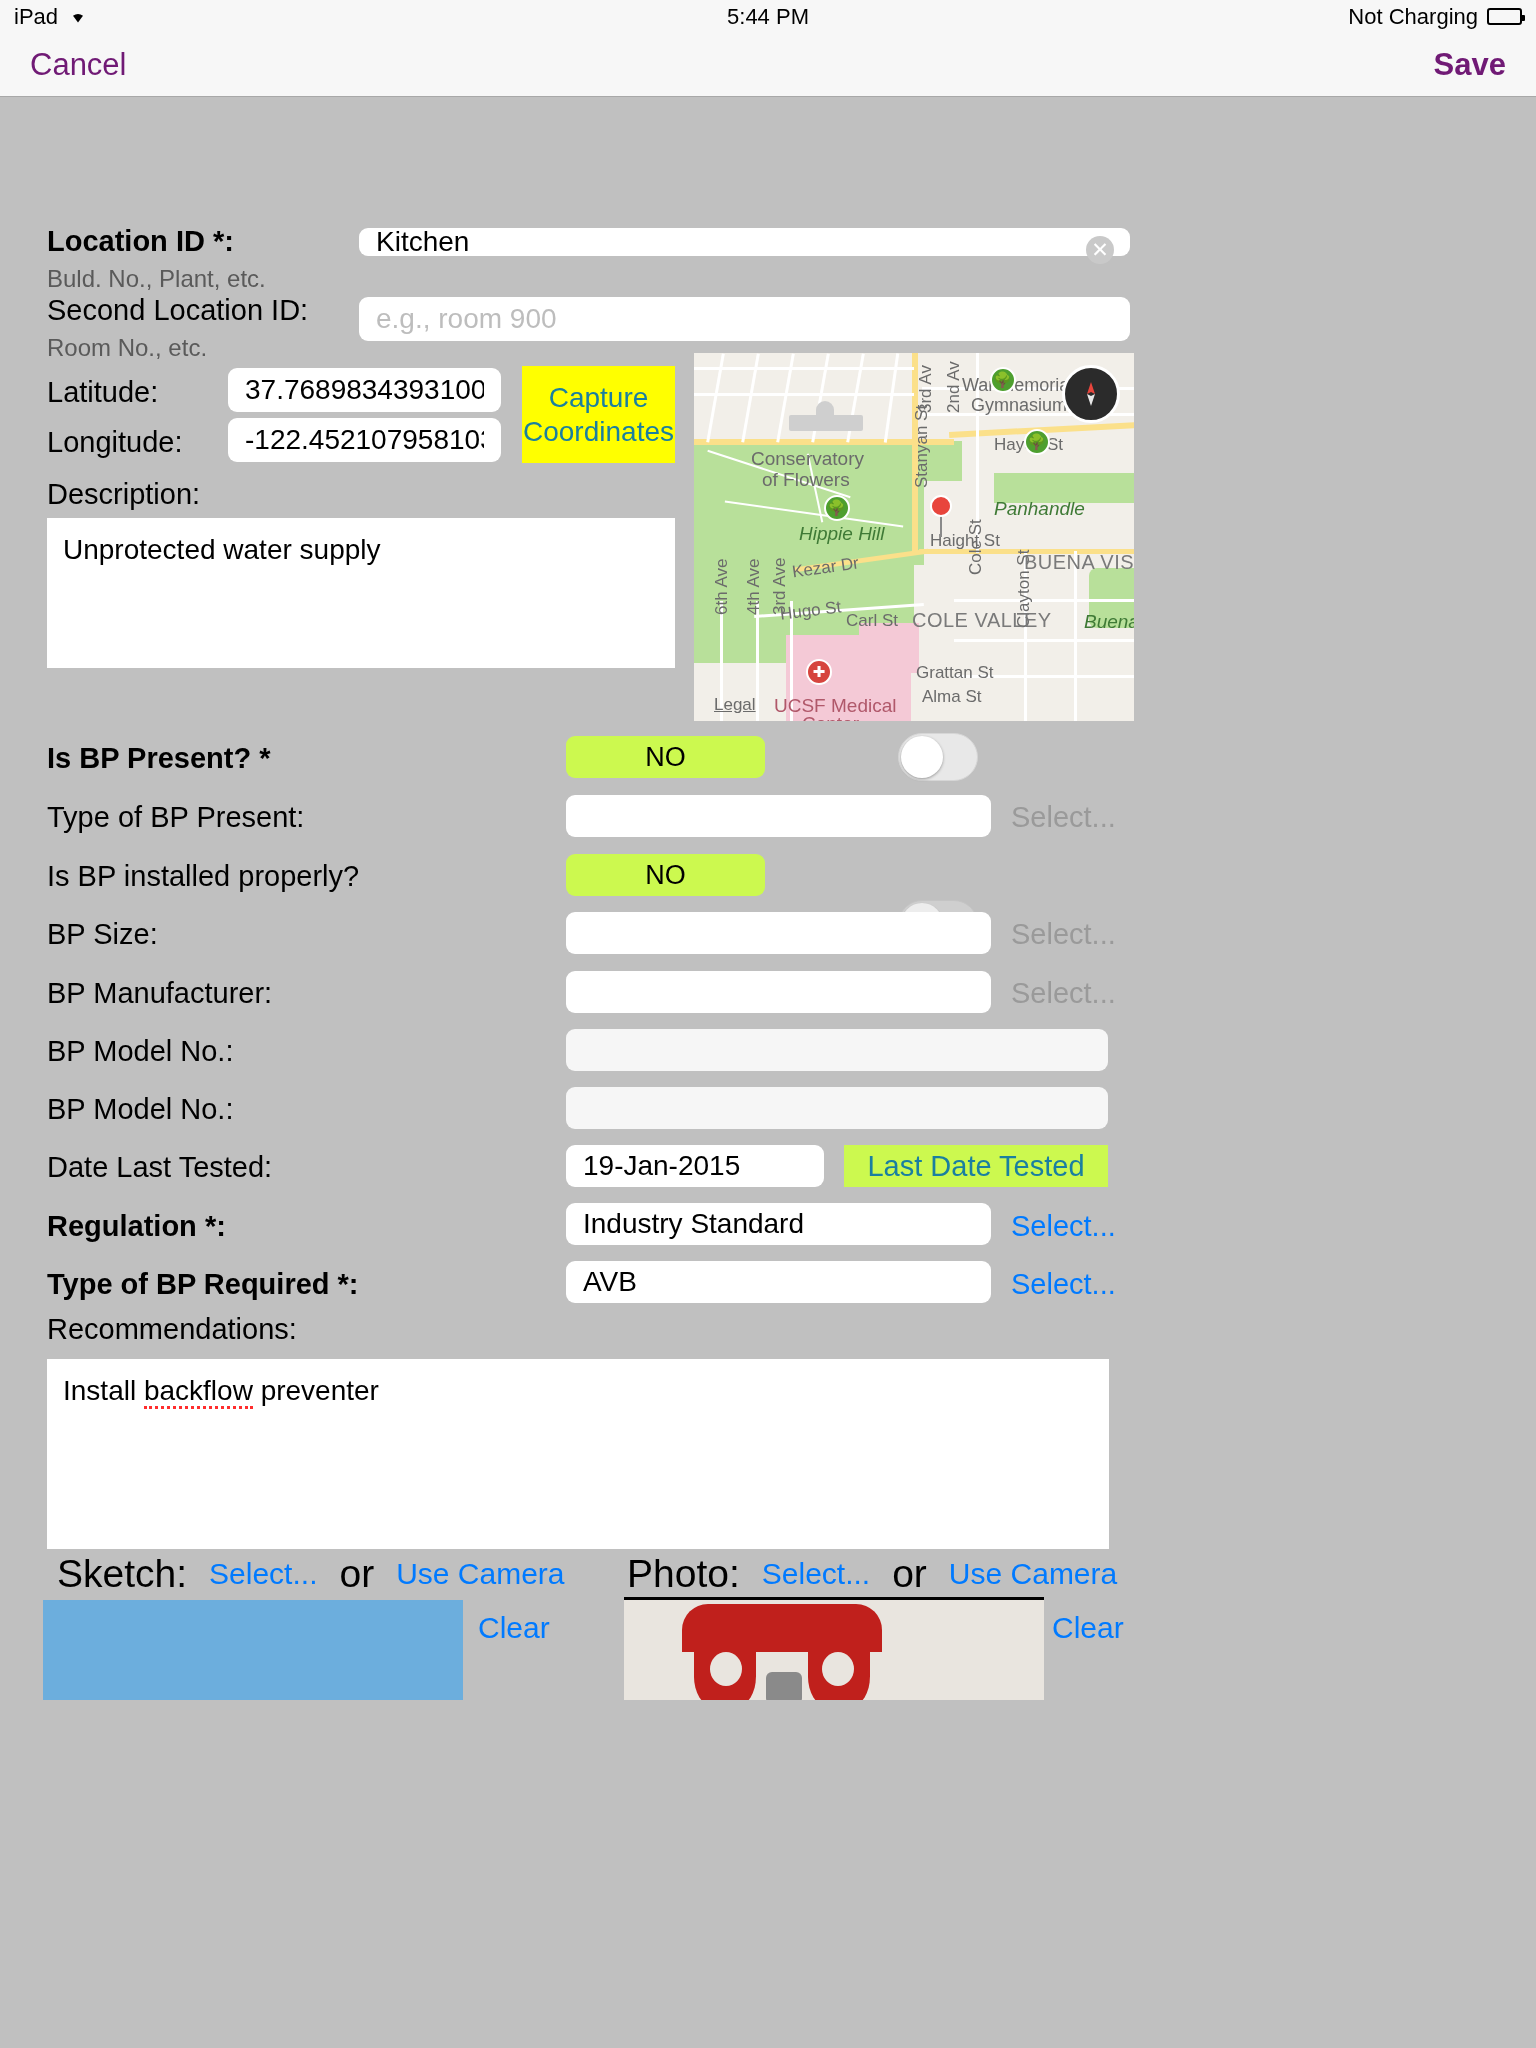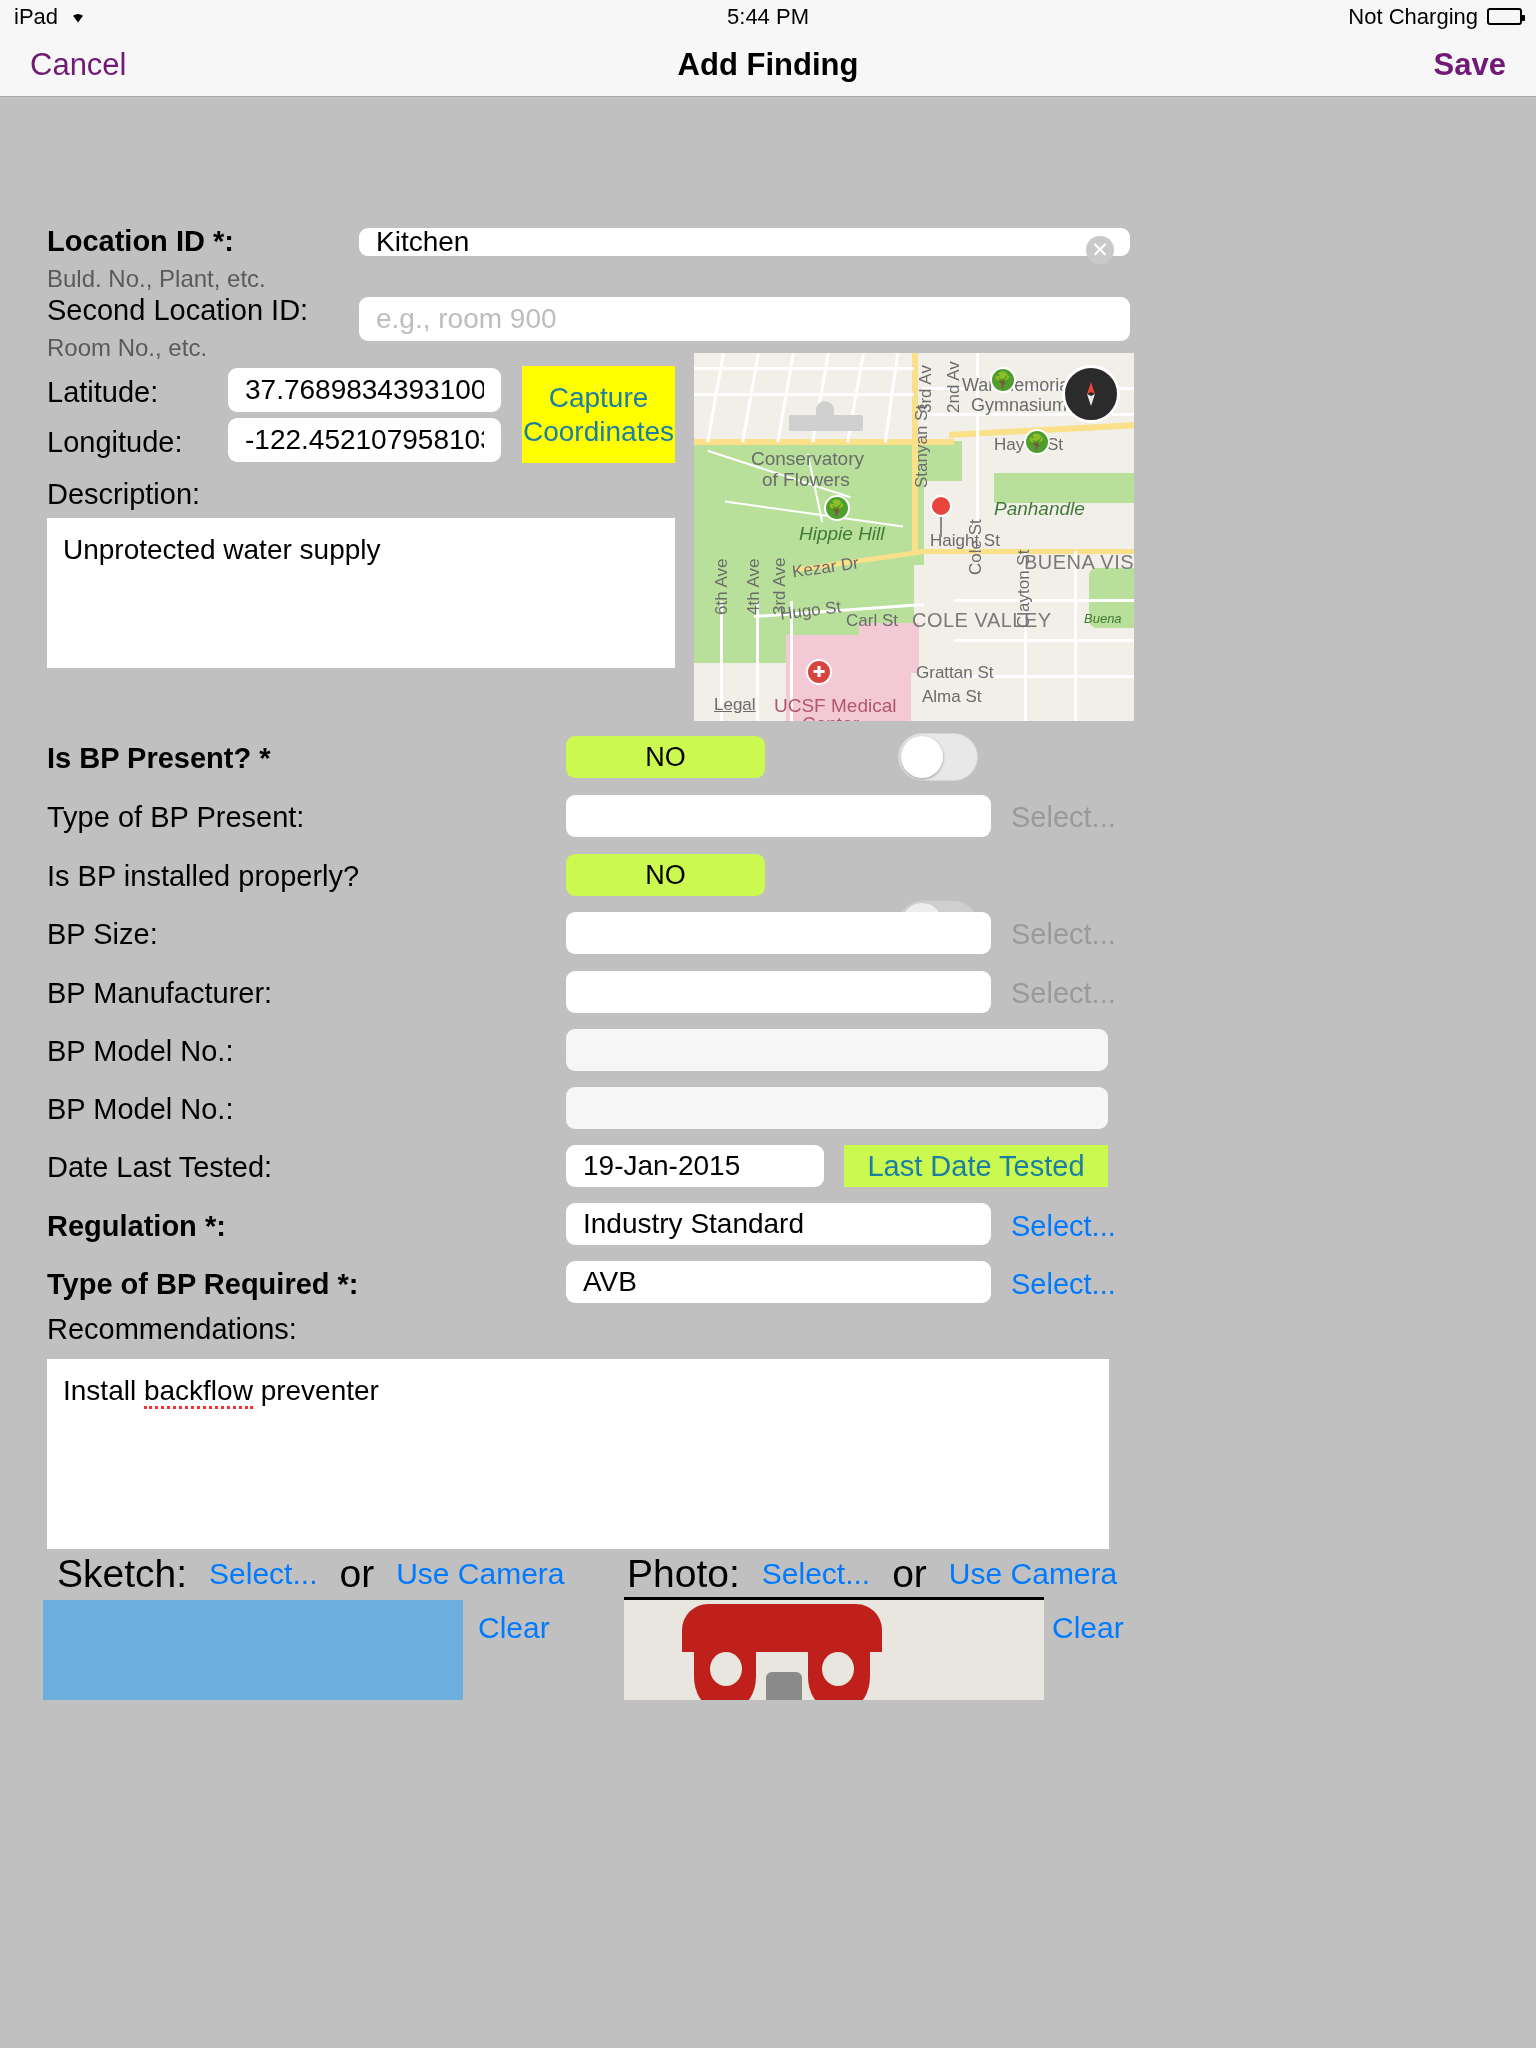--- a/index.html
+++ b/index.html
@@ -183,7 +183,6 @@
 
 <div class="navbar">
   <span class="nav-btn">Cancel</span>
-  <span class="nav-title">Add Finding</span>
   <span class="nav-btn nav-save">Save</span>
 </div>
 

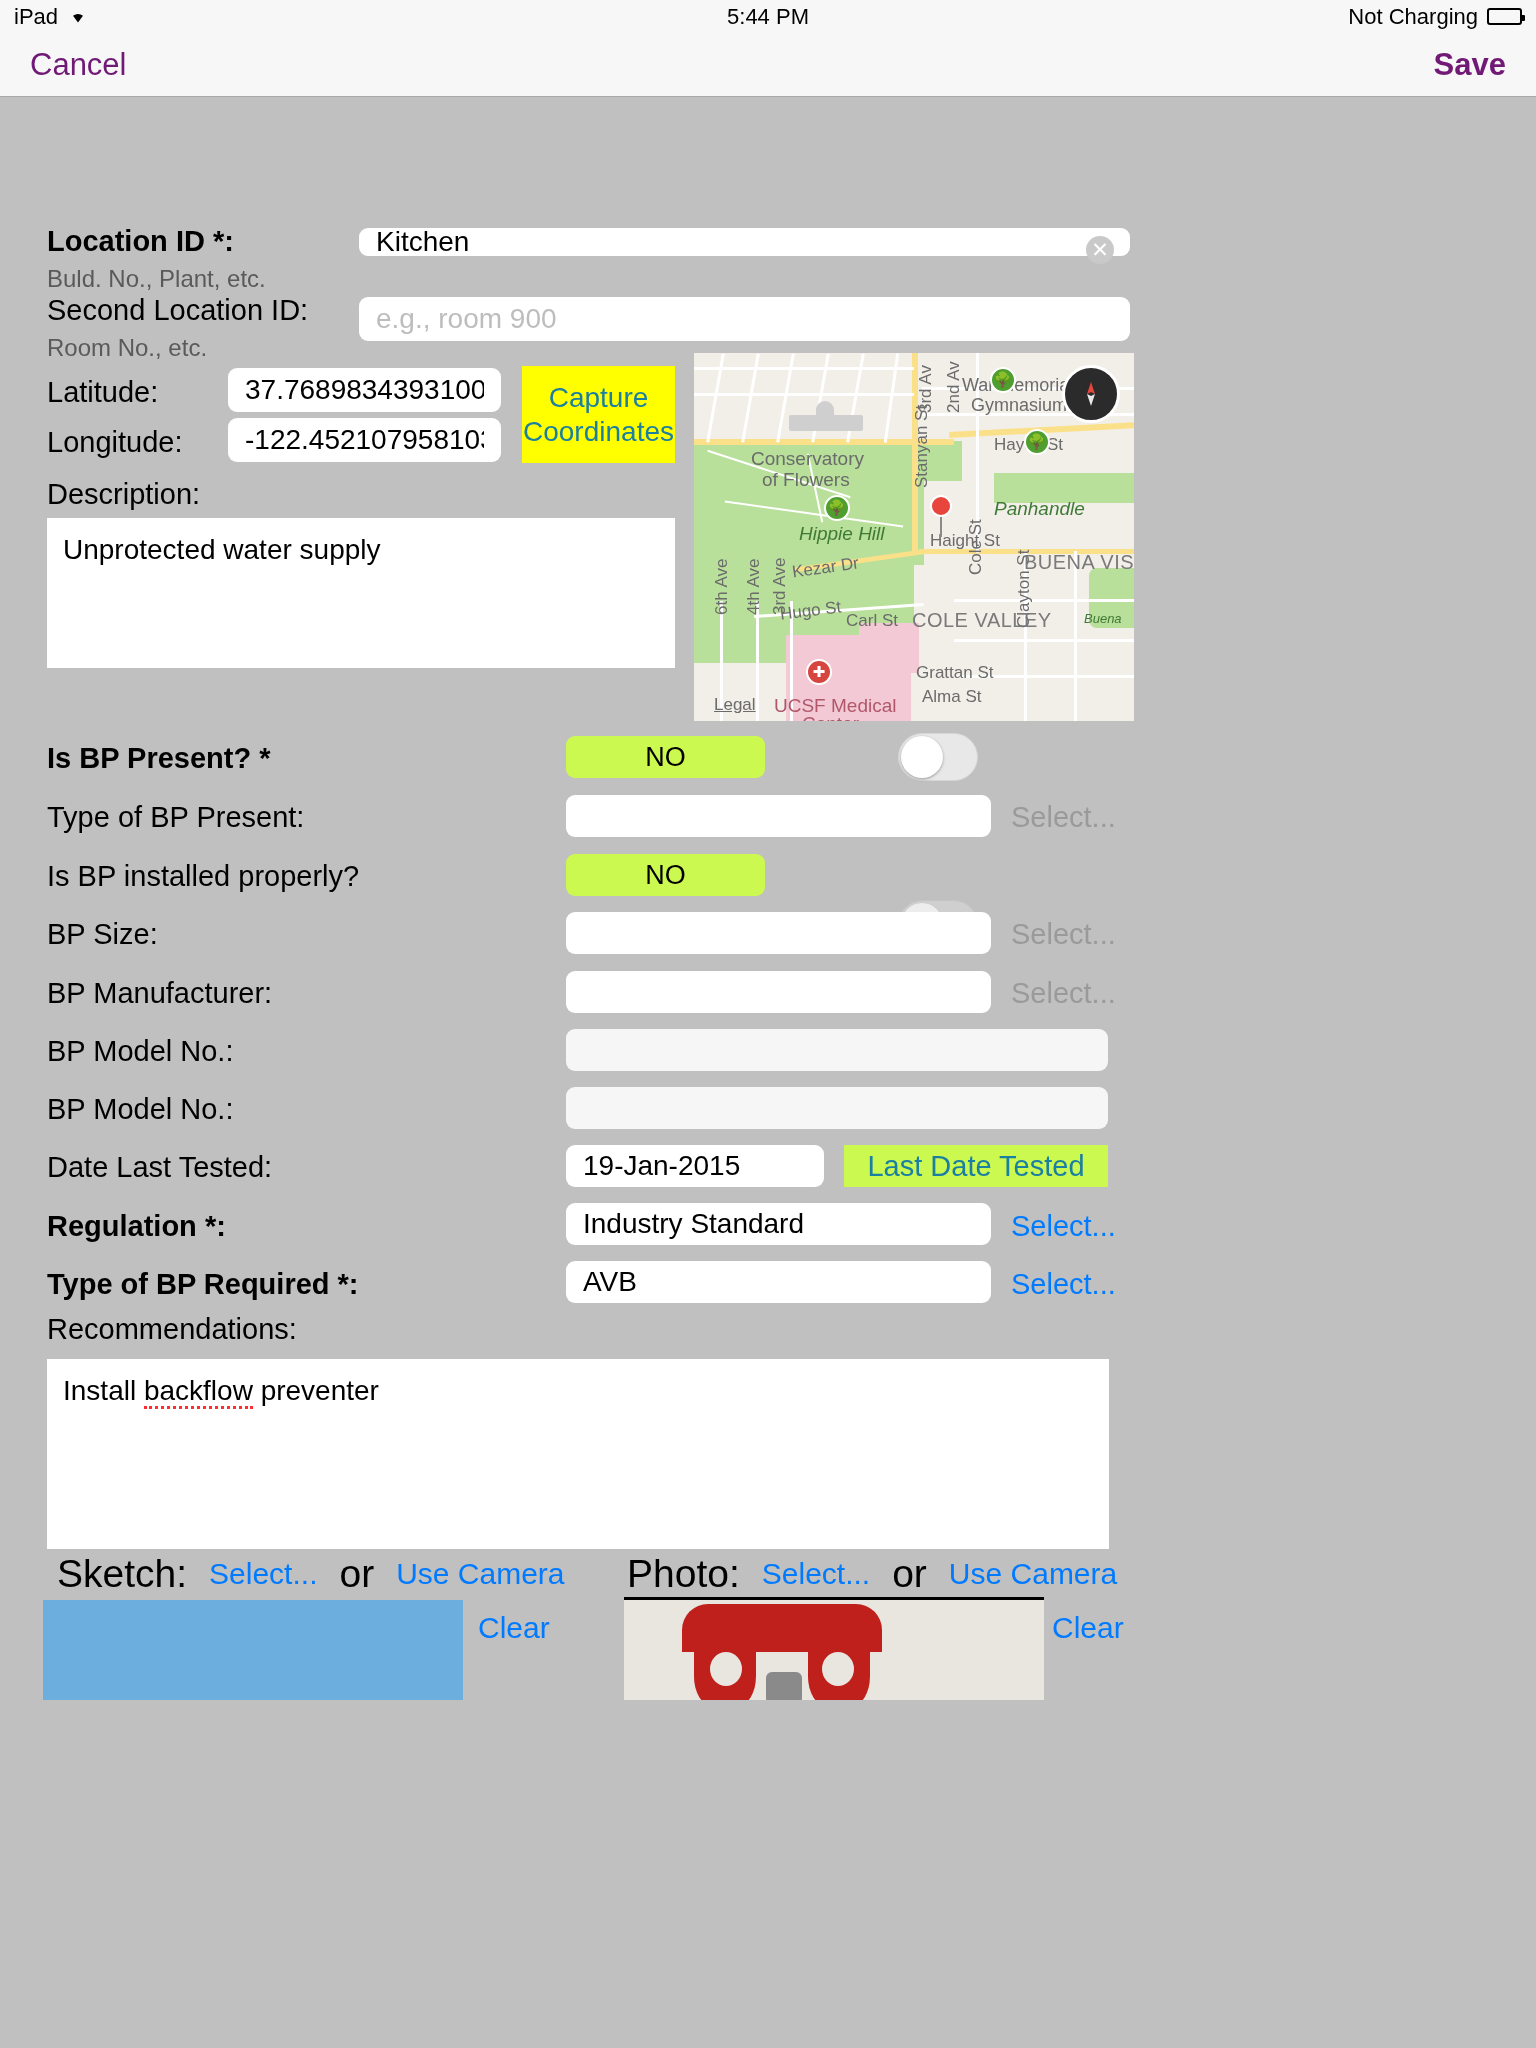--- a/index.html
+++ b/index.html
@@ -278,7 +278,7 @@
     <div class="map-txt" style="left:86px; top:248px; transform:rotate(-7deg);">Hugo St</div>
     <div class="map-txt" style="left:152px; top:258px;">Carl St</div>
     <div class="map-txt big" style="left:218px; top:256px;">COLE VALLEY</div>
-    <div class="map-txt green" style="left:390px; top:258px; font-size:13px;">Buena</div>
+    <div class="map-txt green" style="left:390px; top:258px; font-size:19px;">Buena</div>
     <div class="map-txt" style="left:222px; top:310px;">Grattan St</div>
     <div class="map-txt" style="left:228px; top:334px;">Alma St</div>
     <div class="map-txt" style="left:20px; top:342px; text-decoration:underline;">Legal</div>

